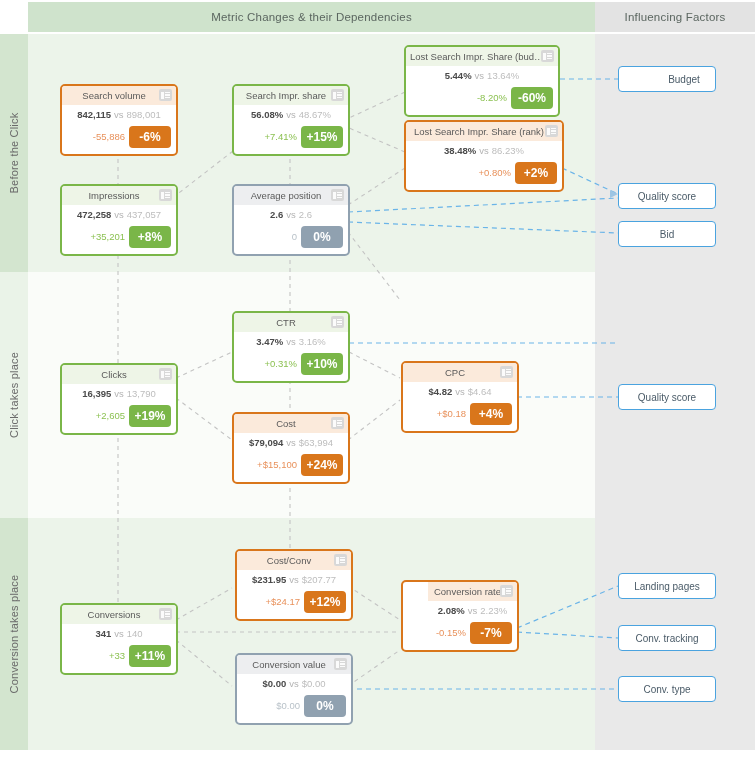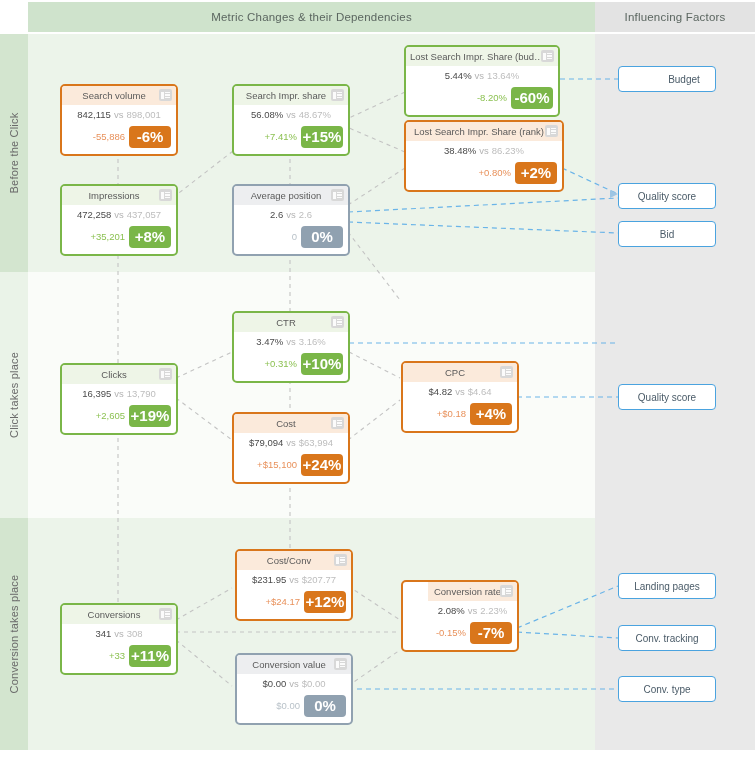--- a/index.html
+++ b/index.html
@@ -53,7 +53,7 @@
   .list-icon i.r2{left:5.5px;top:5.2px;width:5.5px;height:1.6px;}
   .list-icon i.r3{left:5.5px;top:7.9px;width:5.5px;height:1.6px;}
   .card-vals{height:18px;display:flex;align-items:center;justify-content:center;font-size:9.5px;gap:3px;}
-  .v-now{color:#4a4a4a;font-weight:normal;text-align:right;}
+  .v-now{color:#4a4a4a;font-weight:bold;text-align:right;}
   .v-vs{color:#b4b4b4;}
   .v-prev{color:#bdbdbd;}
   .card-delta{height:27px;display:flex;align-items:center;justify-content:flex-end;gap:4px;padding:0 5px 4px 5px;}

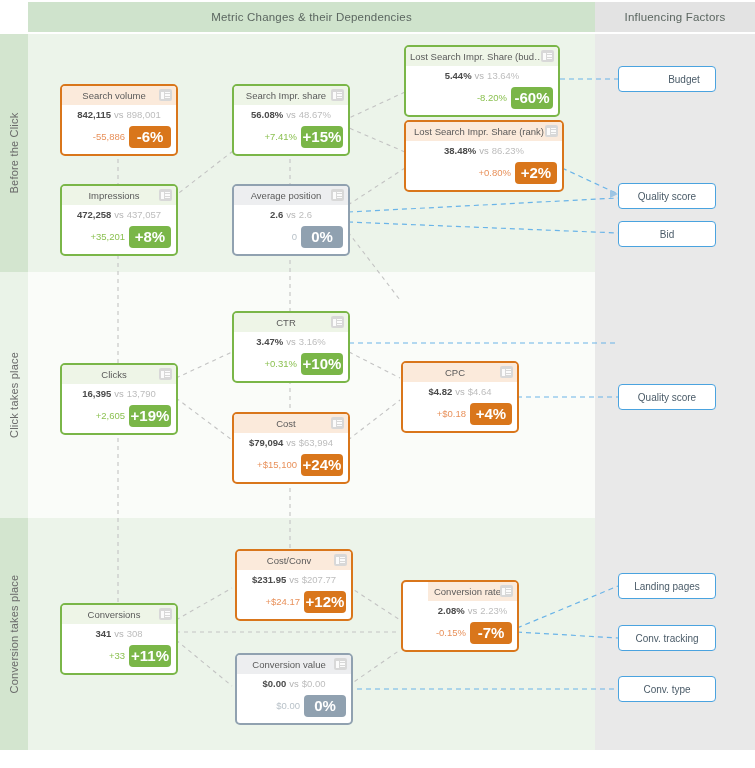--- a/index.html
+++ b/index.html
@@ -58,7 +58,7 @@
   .v-prev{color:#bdbdbd;}
   .card-delta{height:27px;display:flex;align-items:center;justify-content:flex-end;gap:4px;padding:0 5px 4px 5px;}
   .abs{font-size:9.5px;}
-  .pct{min-width:42px;height:22px;border-radius:4px;color:#ffffff;font-size:15px;font-weight:bold;
+  .pct{min-width:42px;height:22px;border-radius:4px;color:#ffffff;font-size:12px;font-weight:bold;
        display:flex;align-items:center;justify-content:center;}
 
   

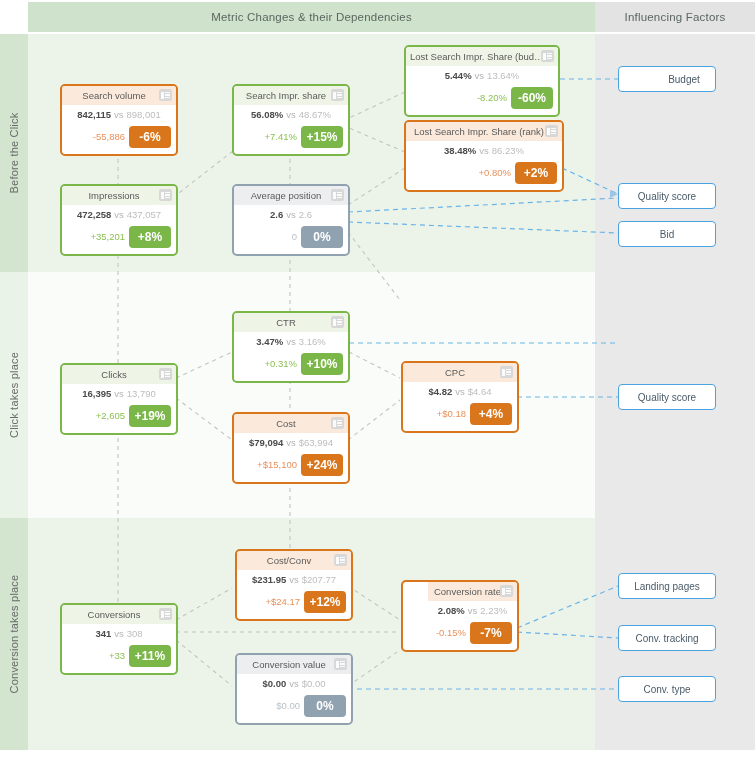--- a/index.html
+++ b/index.html
@@ -421,7 +421,7 @@
     <div class="card-vals">
       <span class="v-now">341</span>
       <span class="v-vs">vs</span>
-      <span class="v-prev">308</span>
+      <span class="v-prev">140</span>
     </div>
     <div class="card-delta">
       <span class="abs">+33</span>

